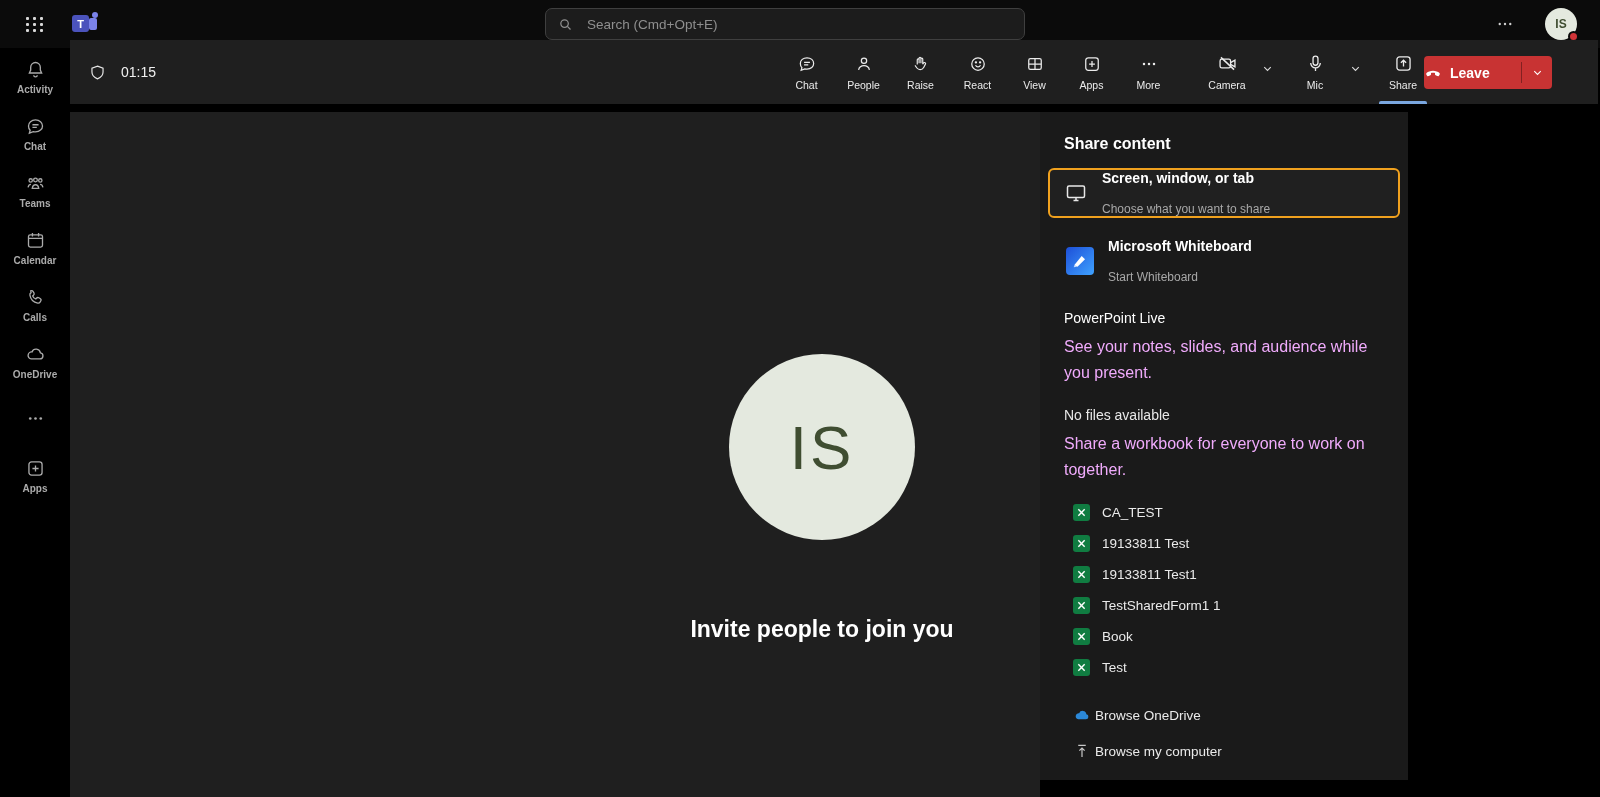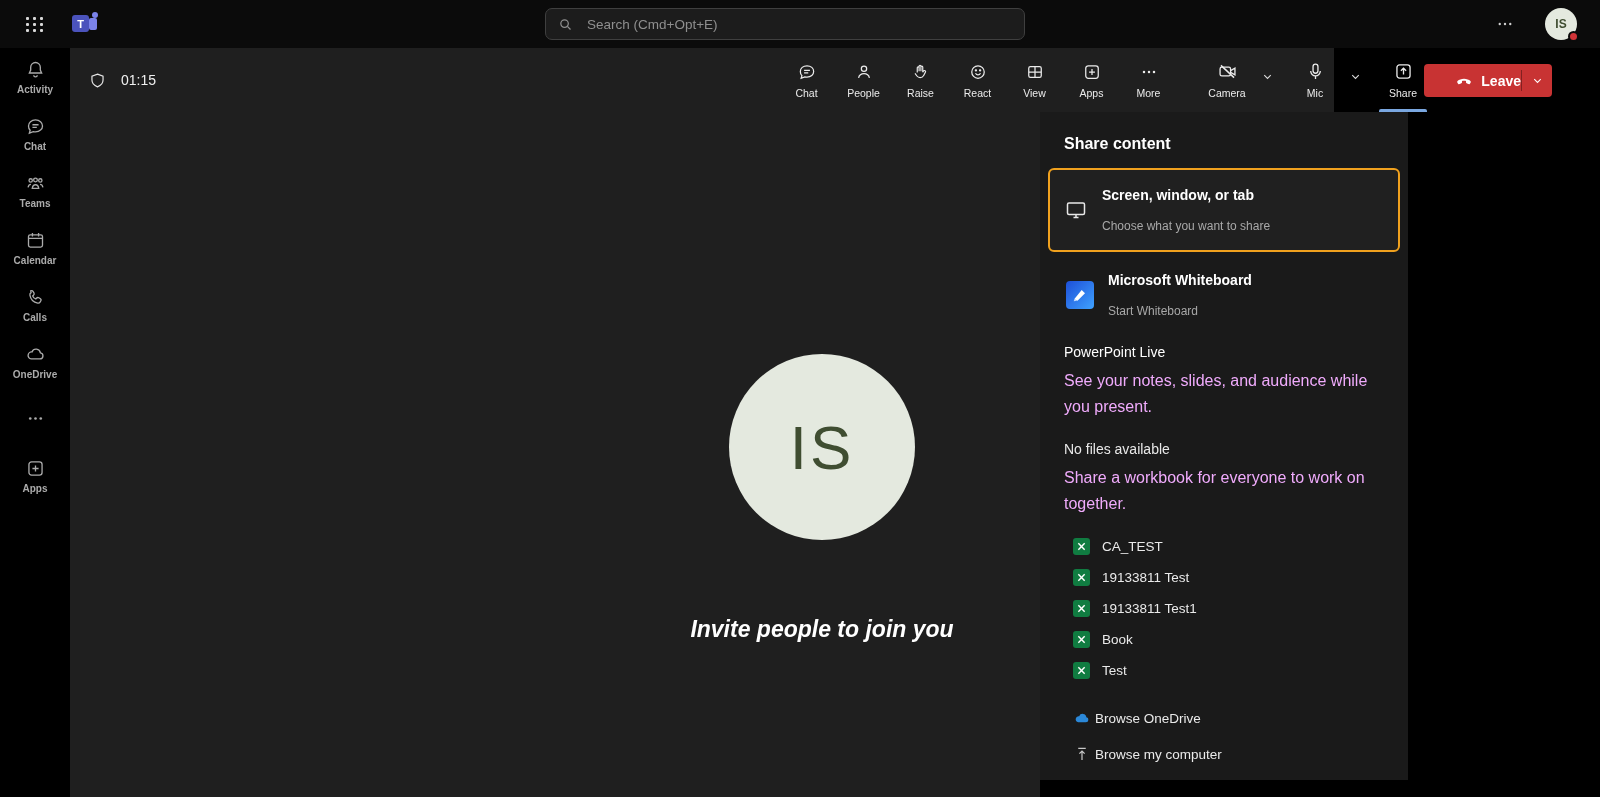--- a/index.html
+++ b/index.html
@@ -36,7 +36,7 @@
   .side-item .lbl { font-size: 10px; }
 
   
-  .meet-toolbar { position: absolute; left: 70px; top: 48px; width: 1264px; height: 64px; background: #1f1f1f; }
+  .meet-toolbar { position: absolute; left: 70px; top: 40px; width: 1528px; height: 64px; background: #1f1f1f; }
   .timer-area { position: absolute; left: 18px; top: 0; height: 64px; display: flex; align-items: center; gap: 14px; }
   .timer-area svg { width: 19px; height: 19px; color: #e6e6e6; }
   .timer-text { font-size: 14px; color: #f0f0f0; }

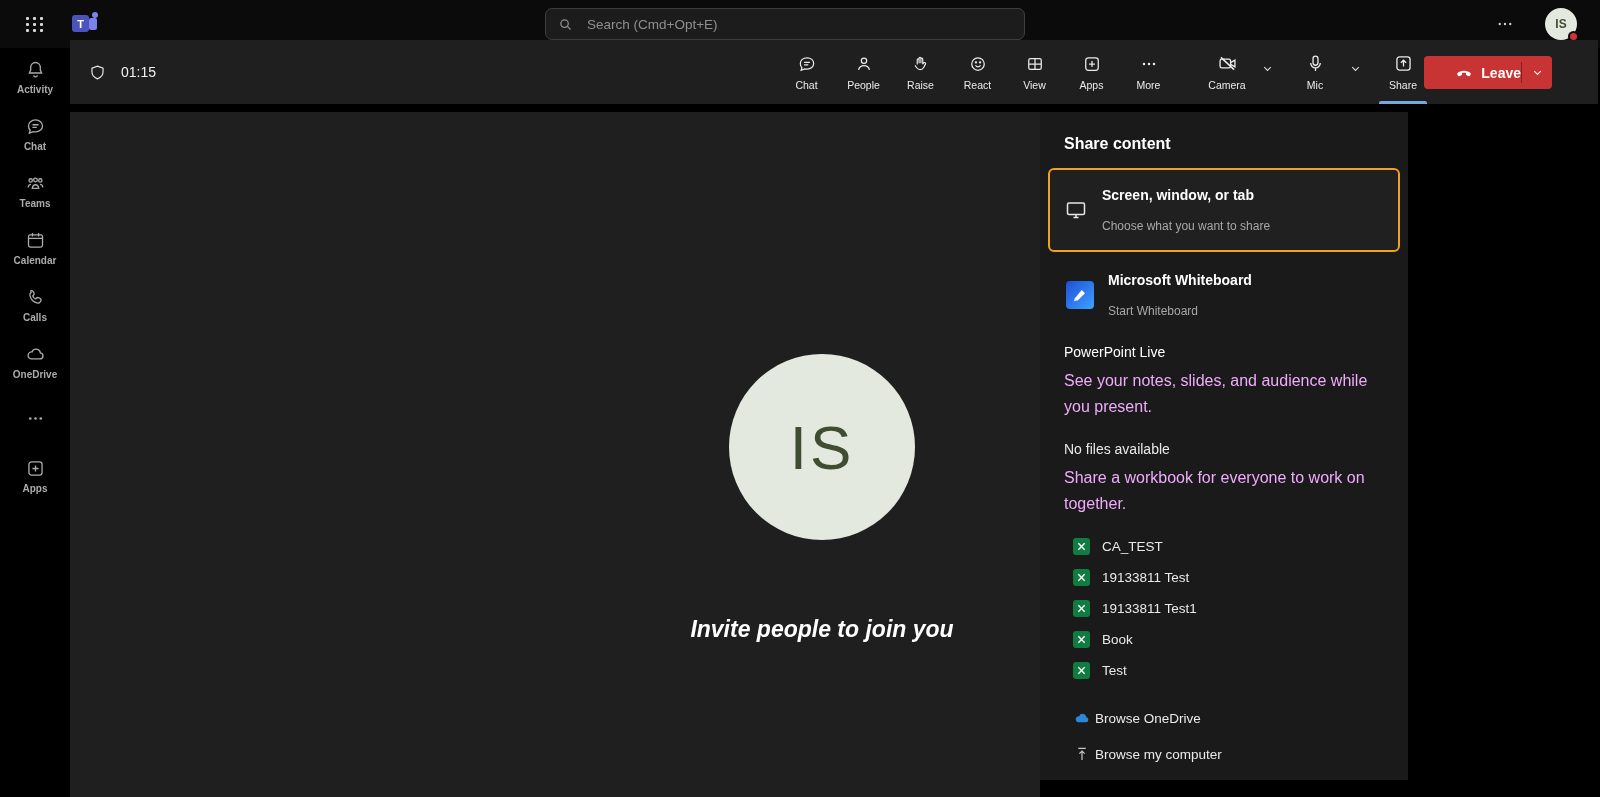--- a/index.html
+++ b/index.html
@@ -53,7 +53,7 @@
   .dev-gap { width: 8px; }
   .share-underline { position: absolute; bottom: 0; left: 50%; transform: translateX(-50%); width: 48px; height: 3px; background: var(--share_accent, #7aa7e0); border-radius: 2px 2px 0 0; }
   .leave-btn { position: absolute; left: 1354px; top: 16px; width: 128px; height: 33px; border-radius: 4px; background: var(--leave_red, #c83333); display: flex; align-items: stretch; cursor: pointer; overflow: hidden; }
-  .leave-main { flex: 1; display: flex; align-items: center; justify-content: flex-end; gap: 8px; font-size: 14px; font-weight: 600; color: #fff; }
+  .leave-main { flex: 1; display: flex; align-items: center; justify-content: flex-start; gap: 8px; font-size: 14px; font-weight: 600; color: #fff; }
   .leave-main svg { width: 18px; height: 18px; }
   .leave-divider { width: 1px; background: rgba(0,0,0,0.35); margin: 6px 0; }
   .leave-chev { width: 30px; display: flex; align-items: center; justify-content: center; color: #fff; }

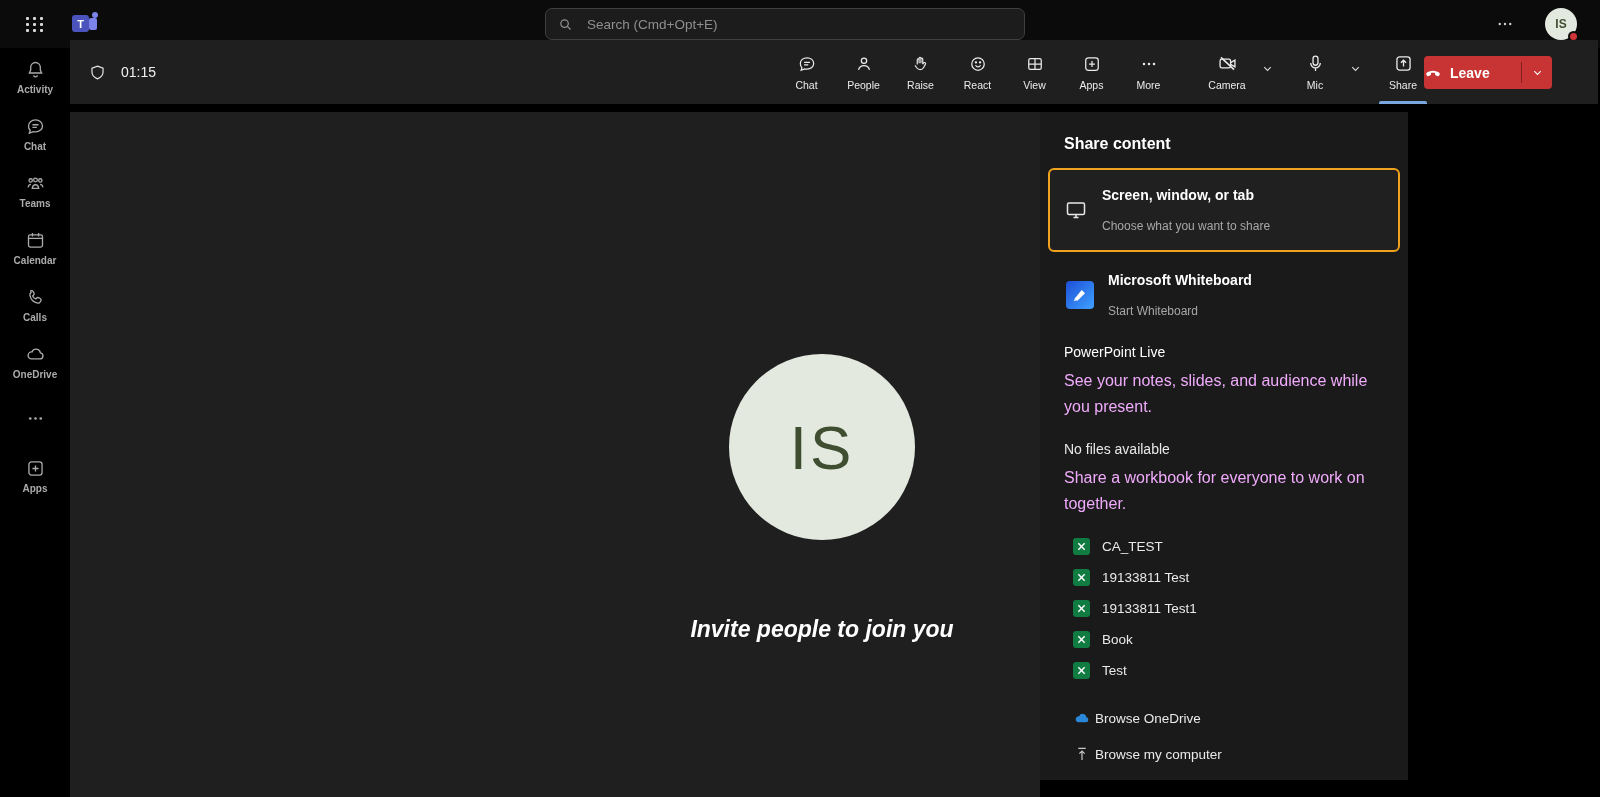--- a/index.html
+++ b/index.html
@@ -67,7 +67,7 @@
   
   .share-panel { position: absolute; left: 1040px; top: 112px; width: 368px; height: 668px; background: #1a1a1a; overflow: hidden; }
   .sp-title { margin: 23px 24px 15px; font-size: 16px; font-weight: 700; color: #fff; }
-  .screen-option { margin: 0 8px; border: 2px solid var(--highlight_orange, #f0a11e); border-radius: 6px; padding: 17px 14px; display: flex; gap: 14px; align-items: center; background: #202020; cursor: pointer; }
+  .screen-option { margin: 0 8px; border: 2px solid var(--highlight_orange, #f0a11e); border-radius: 6px; padding: 0 14px; display: flex; gap: 14px; align-items: center; background: #202020; cursor: pointer; }
   .opt-icon { color: #e8e8e8; }
   .opt-icon svg { width: 24px; height: 24px; }
   .opt-title { font-size: 14px; font-weight: 600; color: #fff; }

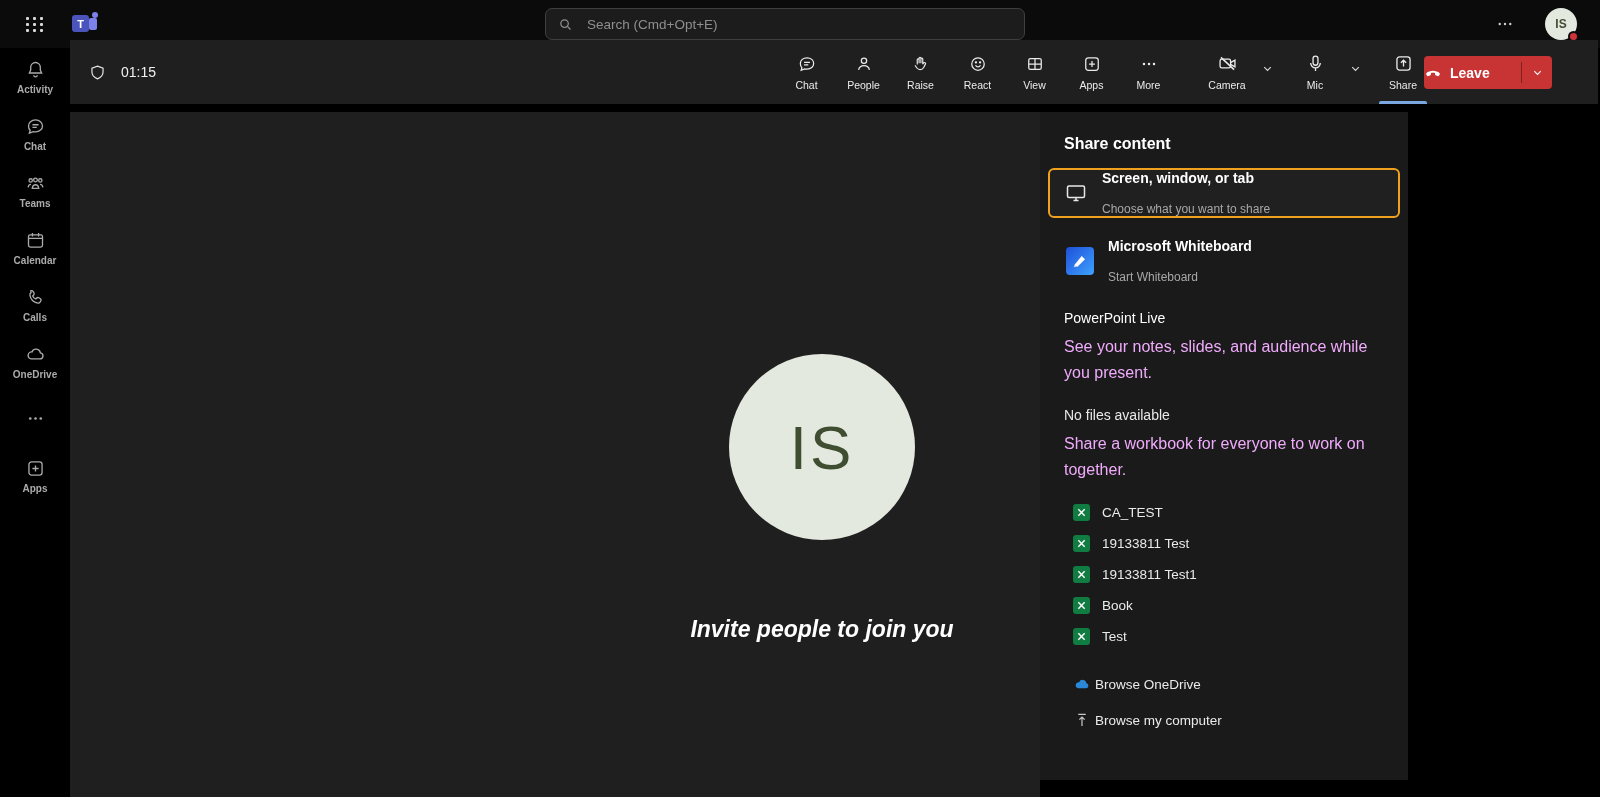--- a/index.html
+++ b/index.html
@@ -427,6 +427,14 @@
             <path d="M1.5 1.5l7 7M8.5 1.5l-7 7"></path>
           </svg>
         </span>
+      <span>TestSharedForm1 1</span>
+    </li>
+    <li>
+      <span class="xl-icon">
+          <svg viewBox="0 0 10 10" stroke="#fff" stroke-width="1.6">
+            <path d="M1.5 1.5l7 7M8.5 1.5l-7 7"></path>
+          </svg>
+        </span>
       <span>Book</span>
     </li>
     <li>

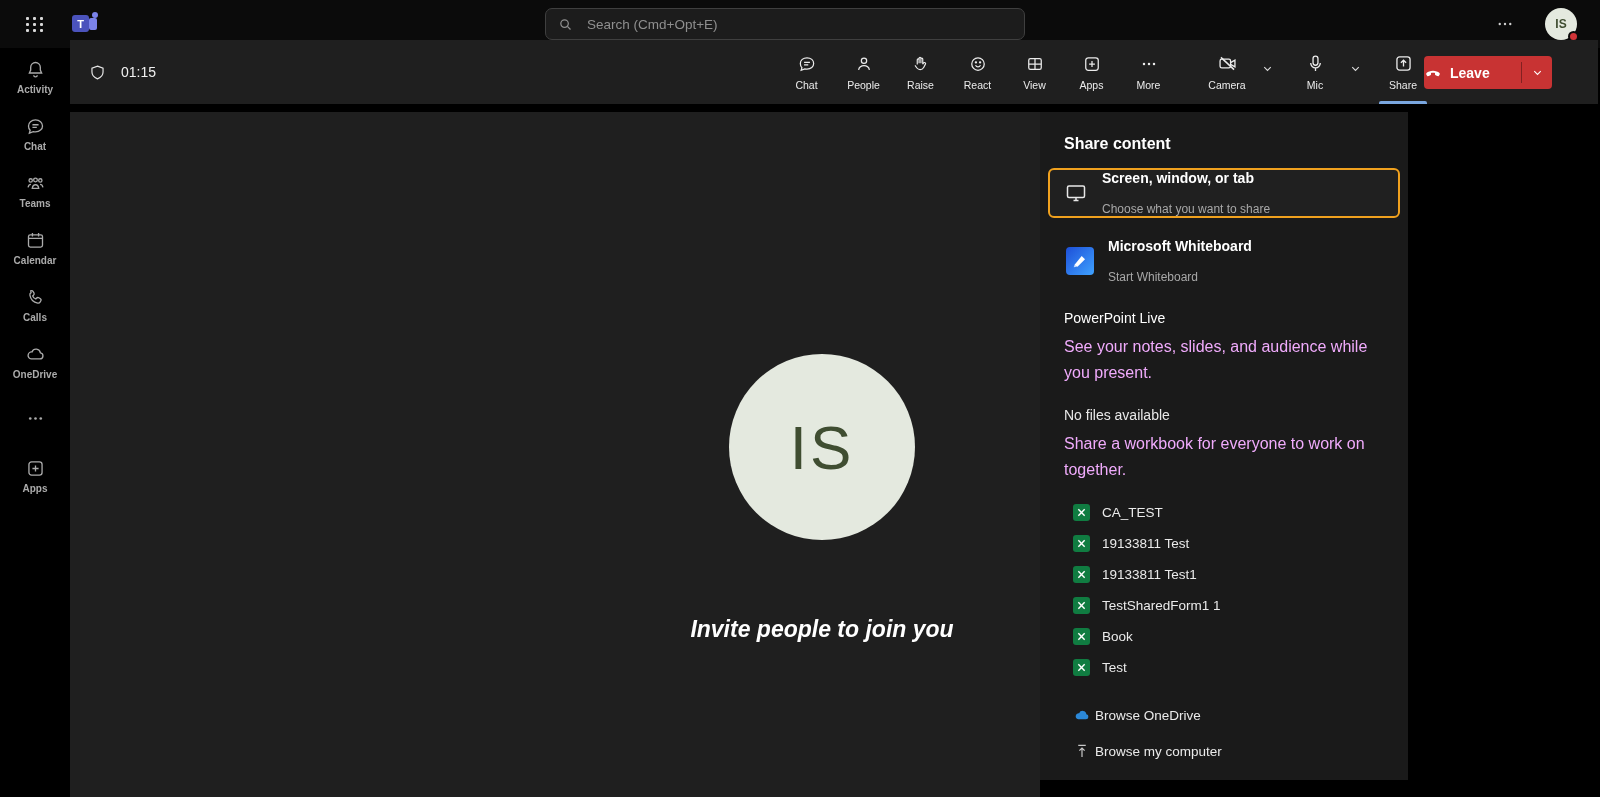--- a/index.html
+++ b/index.html
@@ -62,7 +62,7 @@
   
   .stage { position: absolute; left: 70px; top: 112px; width: 970px; height: 685px; background: #1f1f1f; }
   .stage-avatar { position: absolute; left: 659px; top: 242px; width: 186px; height: 186px; border-radius: 50%; background: var(--avatar_bg, #e4e9df); color: var(--avatar_text, #3f4d31); display: flex; align-items: center; justify-content: center; font-size: 62px; letter-spacing: 3px; }
-  .invite { position: absolute; left: 752px; top: 504px; transform: translateX(-50%); white-space: nowrap; font-size: 23px; font-weight: 700; color: #fff; font-style: italic; }
+  .invite { position: absolute; left: 752px; top: 504px; transform: translateX(-50%); white-space: nowrap; font-size: 23px; font-weight: 700; color: #fff; }
 
   
   .share-panel { position: absolute; left: 1040px; top: 112px; width: 368px; height: 668px; background: #1a1a1a; overflow: hidden; }

